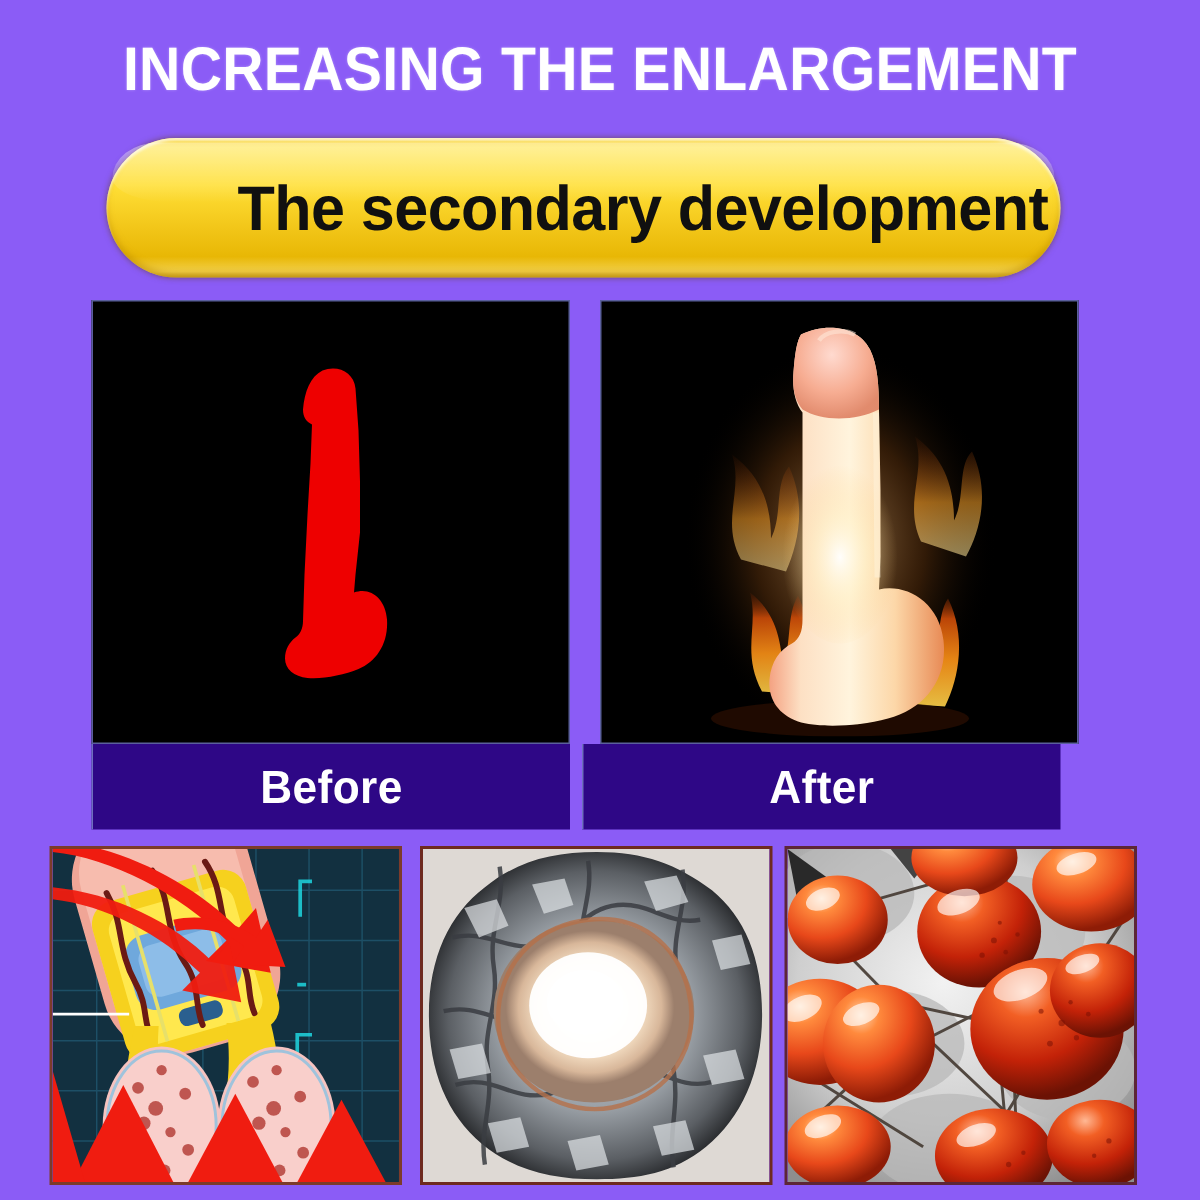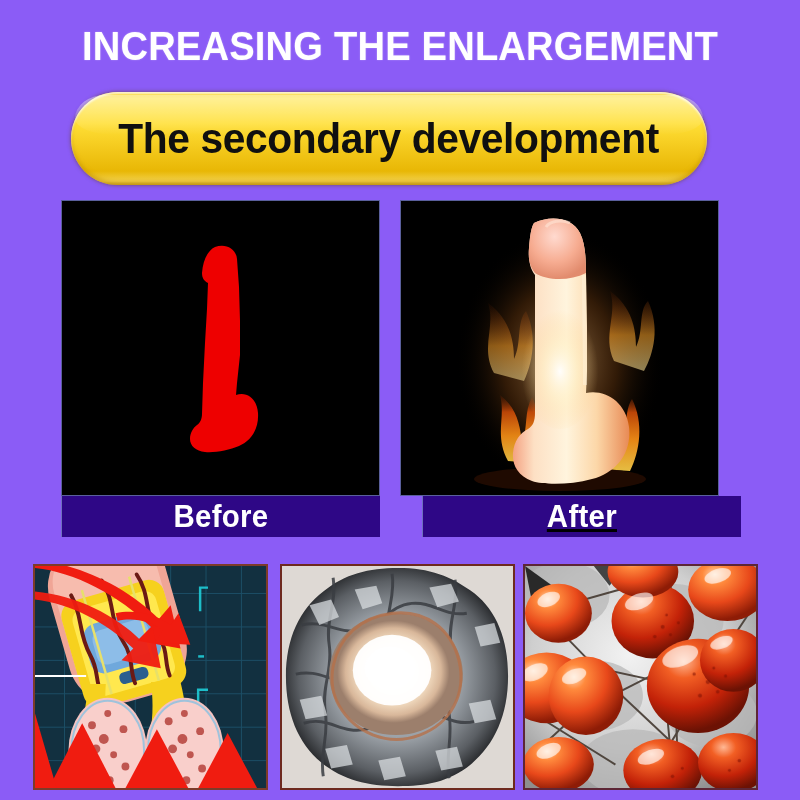--- a/index.html
+++ b/index.html
@@ -64,7 +64,7 @@
       0 0 4px rgba(90,60,0,0.6);
     display: flex;
     align-items: center;
-    justify-content: center;
+    justify-content: flex-end;
   }
   #subtitle-banner::before {
     content: "";

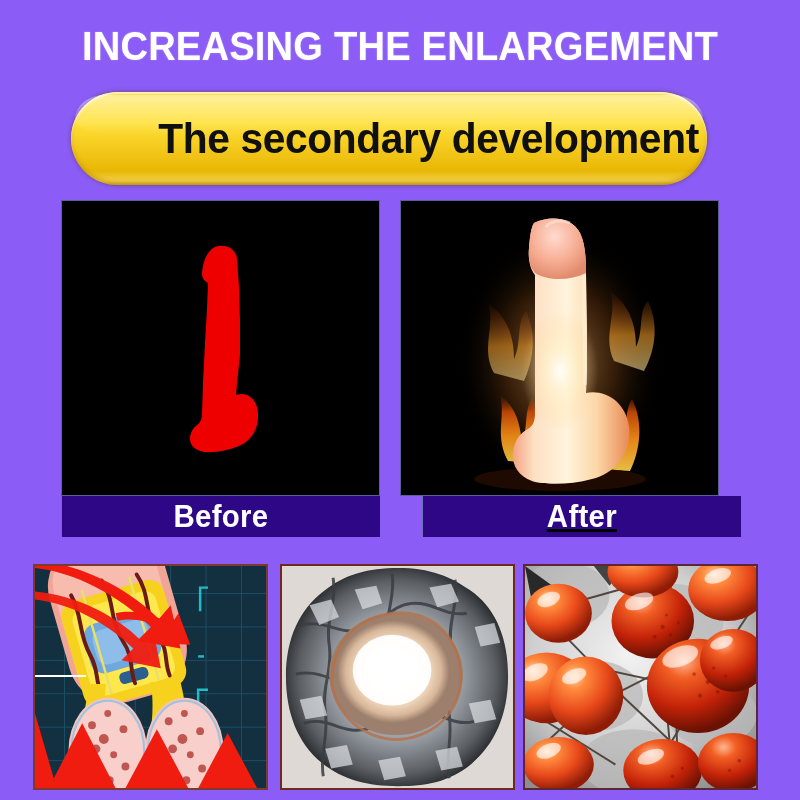--- a/index.html
+++ b/index.html
@@ -105,7 +105,7 @@
     position: absolute;
     top: 496px;
     width: 319px;
-    height: 41px;
+    height: 57px;
     background: #2e0786;
     box-sizing: border-box;
     border-left: 1px solid #6f6fbe;

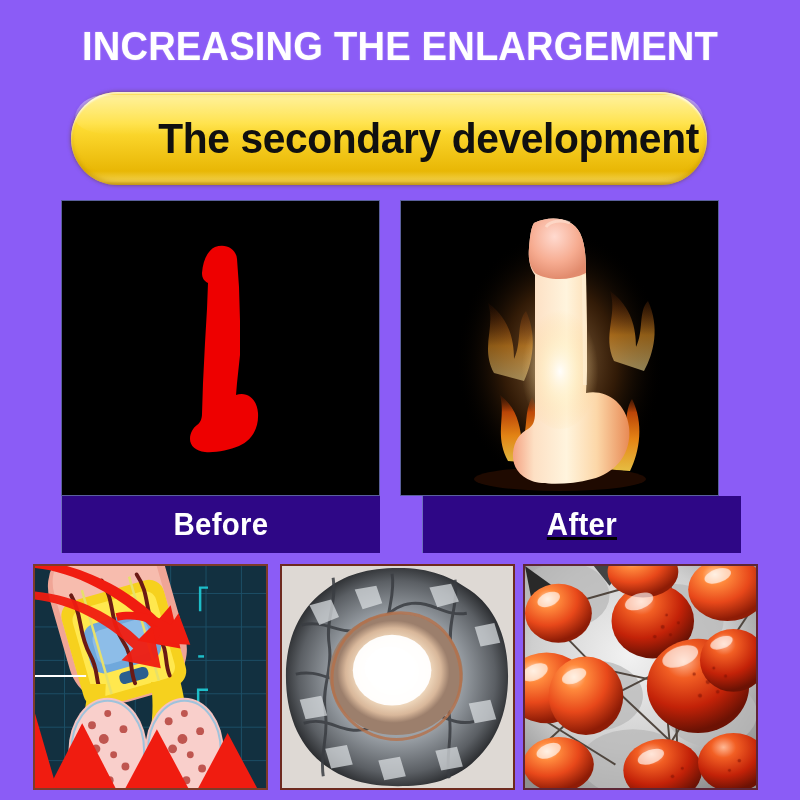--- a/index.html
+++ b/index.html
@@ -114,7 +114,7 @@
     justify-content: center;
   }
   #label-before { left: 61px; }
-  #label-after  { left: 422px; text-decoration: underline; }
+  #label-after  { left: 388px; }
   .label-text {
     color: #ffffff;
     font-family: "Liberation Sans", sans-serif;

